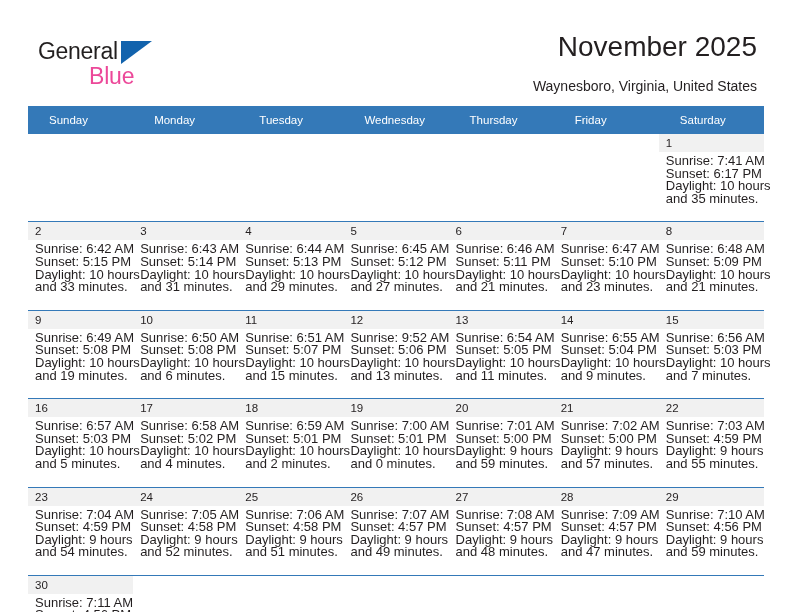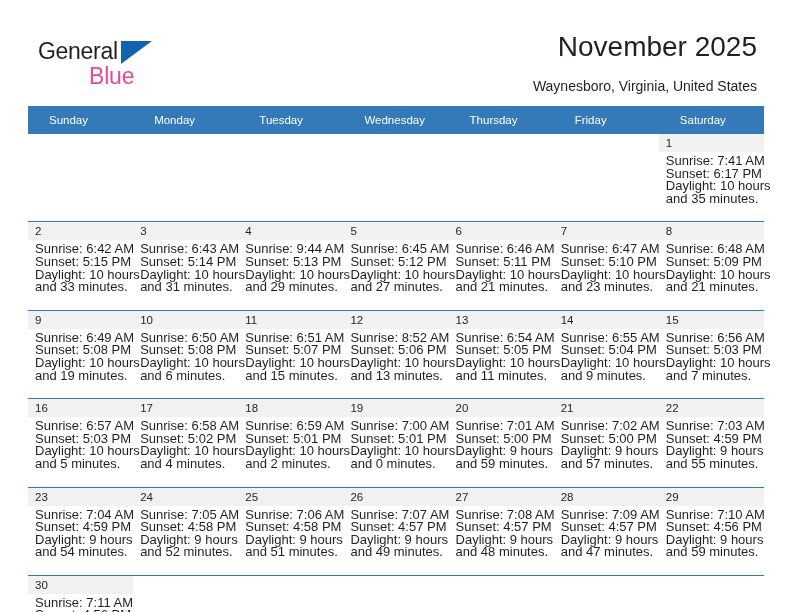--- a/index.html
+++ b/index.html
@@ -255,7 +255,7 @@
           <td class="">
             <div class="daynum-band">4</div>
             <div class="cell-lines">
-              <div>Sunrise: 9:44 AM</div>
+              <div>Sunrise: 6:44 AM</div>
               <div>Sunset: 5:13 PM</div>
               <div>Daylight: 10 hours</div>
               <div>and 29 minutes.</div>

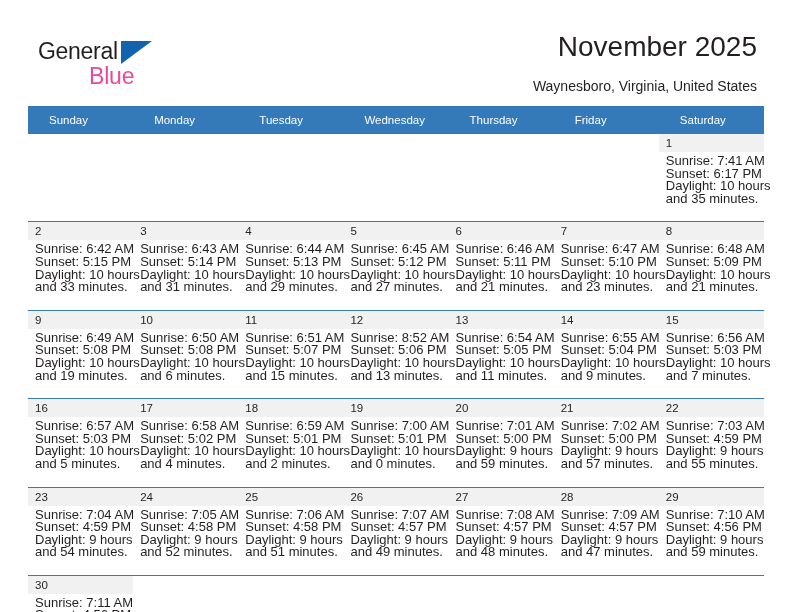--- a/index.html
+++ b/index.html
@@ -329,7 +329,7 @@
           <td class="">
             <div class="daynum-band">12</div>
             <div class="cell-lines">
-              <div>Sunrise: 8:52 AM</div>
+              <div>Sunrise: 9:52 AM</div>
               <div>Sunset: 5:06 PM</div>
               <div>Daylight: 10 hours</div>
               <div>and 13 minutes.</div>

